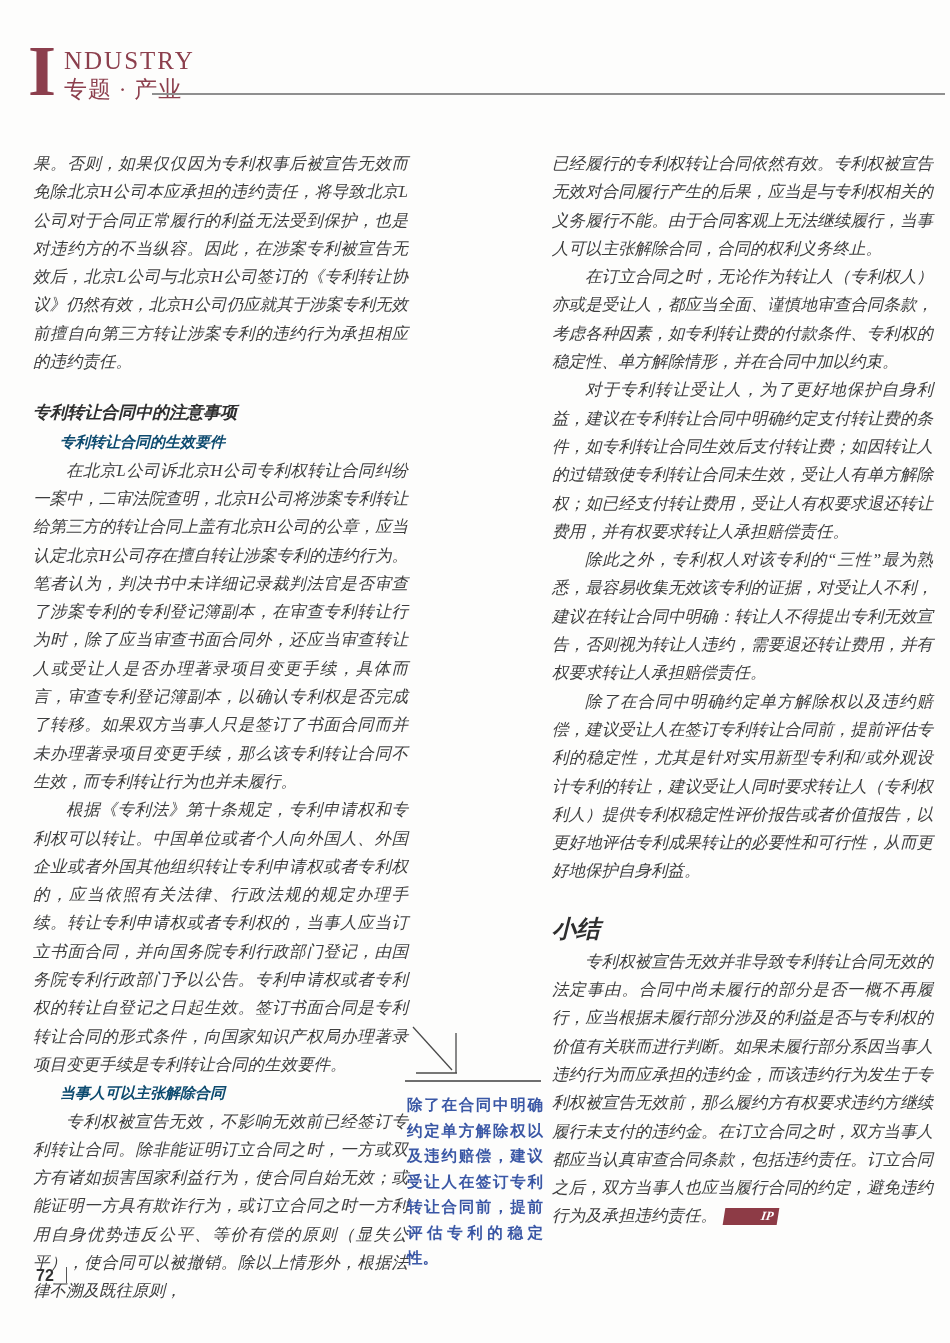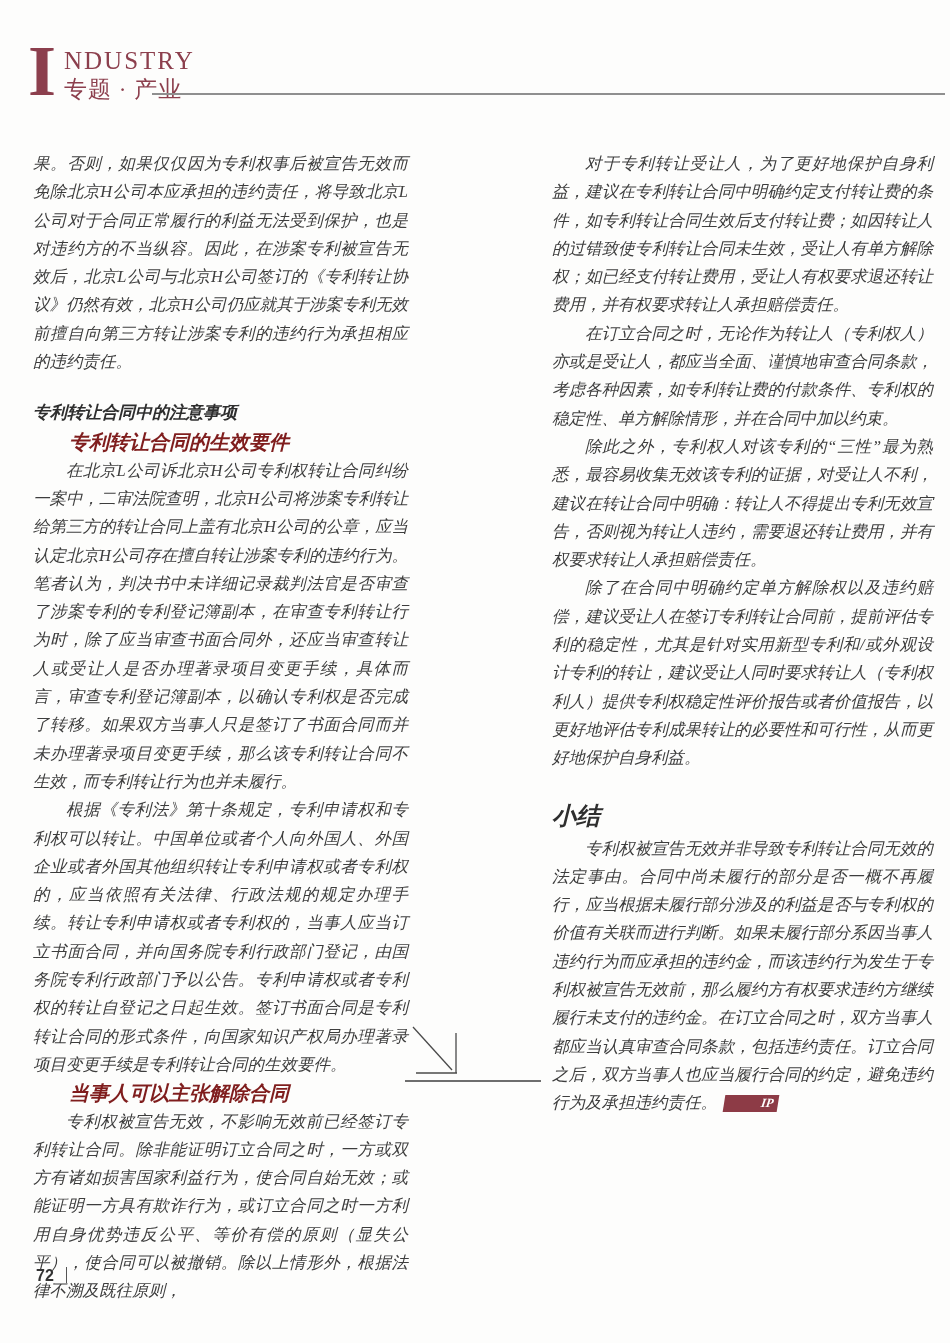--- a/index.html
+++ b/index.html
@@ -131,6 +131,7 @@
   <div class="callout-rule"></div>
 
   <div class="col col-right">
+    <p class="para cont">已经履行的专利权转让合同依然有效。专利权被宣告无效对合同履行产生的后果，应当是与专利权相关的义务履行不能。由于合同客观上无法继续履行，当事人可以主张解除合同，合同的权利义务终止。</p>
     <p class="para">对于专利转让受让人，为了更好地保护自身利益，建议在专利转让合同中明确约定支付转让费的条件，如专利转让合同生效后支付转让费；如因转让人的过错致使专利转让合同未生效，受让人有单方解除权；如已经支付转让费用，受让人有权要求退还转让费用，并有权要求转让人承担赔偿责任。</p>
     <p class="para">在订立合同之时，无论作为转让人（专利权人）亦或是受让人，都应当全面、谨慎地审查合同条款，考虑各种因素，如专利转让费的付款条件、专利权的稳定性、单方解除情形，并在合同中加以约束。</p>
     <p class="para">除此之外，专利权人对该专利的“三性”最为熟悉，最容易收集无效该专利的证据，对受让人不利，建议在转让合同中明确：转让人不得提出专利无效宣告，否则视为转让人违约，需要退还转让费用，并有权要求转让人承担赔偿责任。</p>

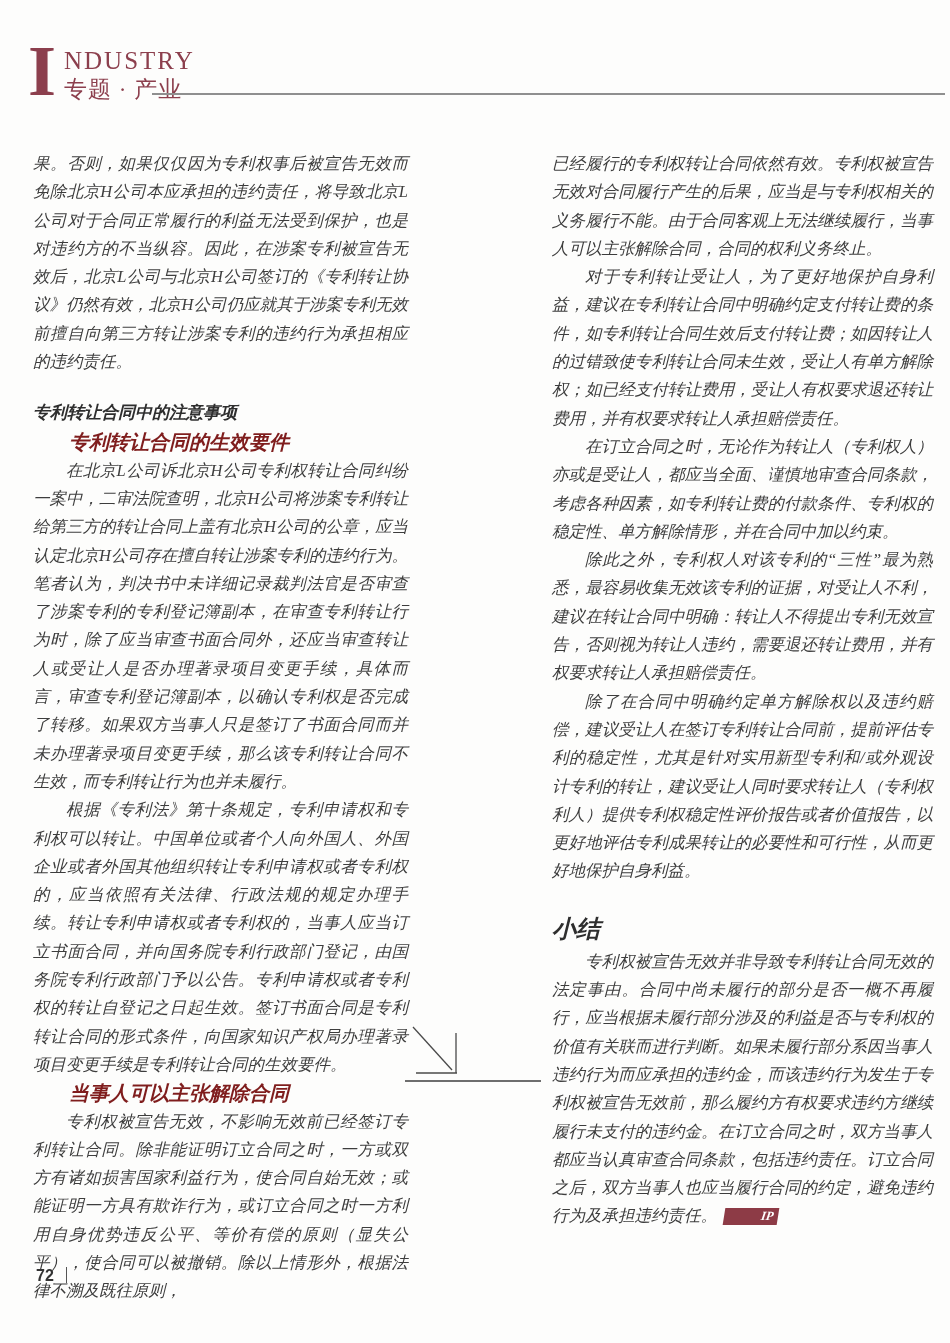--- a/index.html
+++ b/index.html
@@ -132,8 +132,8 @@
 
   <div class="col col-right">
     <p class="para cont">已经履行的专利权转让合同依然有效。专利权被宣告无效对合同履行产生的后果，应当是与专利权相关的义务履行不能。由于合同客观上无法继续履行，当事人可以主张解除合同，合同的权利义务终止。</p>
+    <p class="para">在订立合同之时，无论作为转让人（专利权人）亦或是受让人，都应当全面、谨慎地审查合同条款，考虑各种因素，如专利转让费的付款条件、专利权的稳定性、单方解除情形，并在合同中加以约束。</p>
     <p class="para">对于专利转让受让人，为了更好地保护自身利益，建议在专利转让合同中明确约定支付转让费的条件，如专利转让合同生效后支付转让费；如因转让人的过错致使专利转让合同未生效，受让人有单方解除权；如已经支付转让费用，受让人有权要求退还转让费用，并有权要求转让人承担赔偿责任。</p>
-    <p class="para">在订立合同之时，无论作为转让人（专利权人）亦或是受让人，都应当全面、谨慎地审查合同条款，考虑各种因素，如专利转让费的付款条件、专利权的稳定性、单方解除情形，并在合同中加以约束。</p>
     <p class="para">除此之外，专利权人对该专利的“三性”最为熟悉，最容易收集无效该专利的证据，对受让人不利，建议在转让合同中明确：转让人不得提出专利无效宣告，否则视为转让人违约，需要退还转让费用，并有权要求转让人承担赔偿责任。</p>
     <p class="para">除了在合同中明确约定单方解除权以及违约赔偿，建议受让人在签订专利转让合同前，提前评估专利的稳定性，尤其是针对实用新型专利和/或外观设计专利的转让，建议受让人同时要求转让人（专利权利人）提供专利权稳定性评价报告或者价值报告，以更好地评估专利成果转让的必要性和可行性，从而更好地保护自身利益。</p>
     <h2 class="summary-heading">小结</h2>

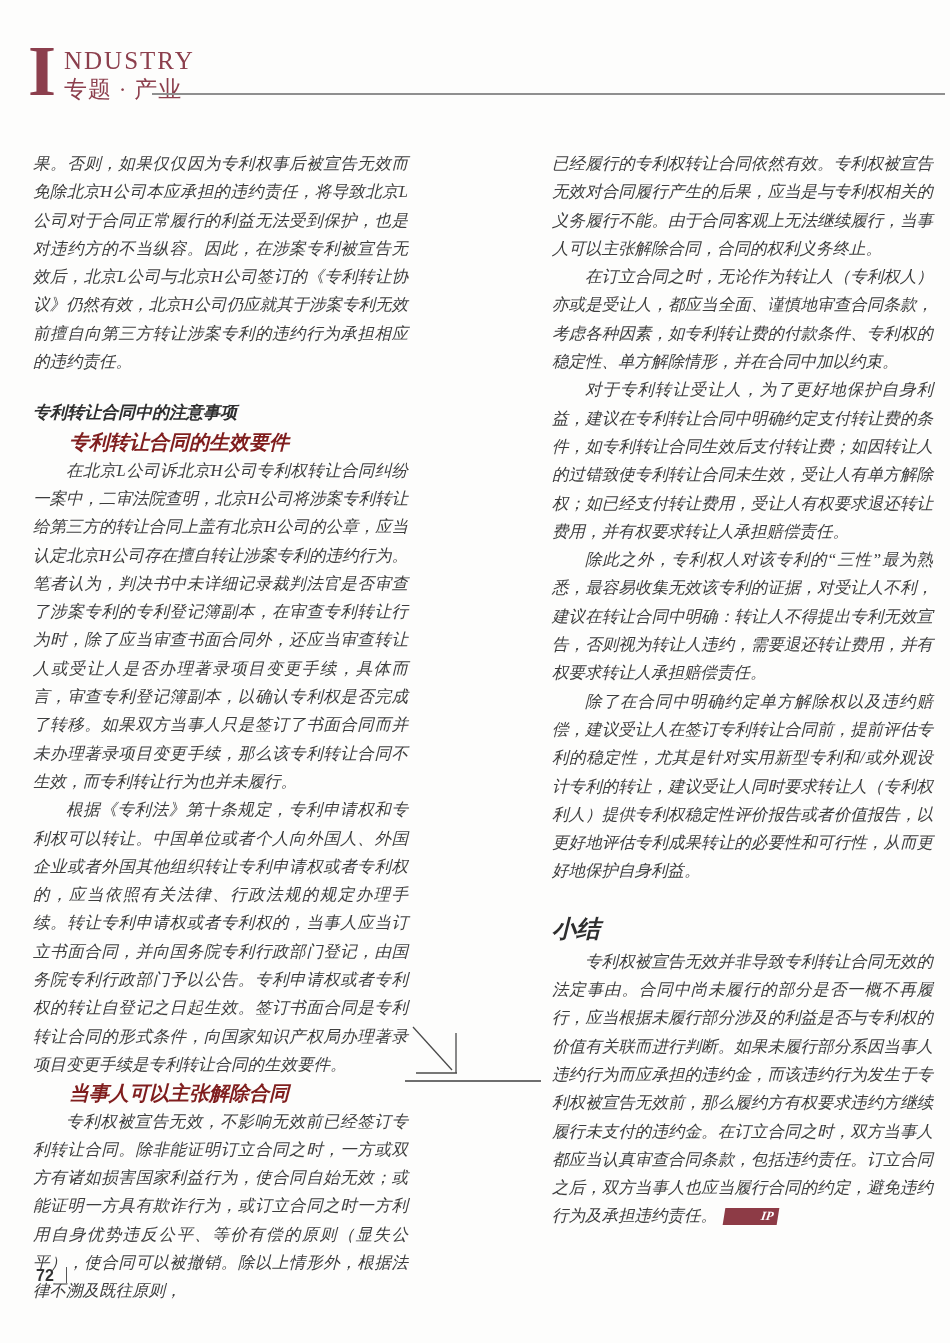--- a/index.html
+++ b/index.html
@@ -56,8 +56,8 @@
   .sub-heading{
     margin:0;
     font-family:"Liberation Sans","DejaVu Sans",sans-serif;
-    font-weight:bold;font-size:20px;line-height:28.3px;
-    color:#7f1d1d;text-indent:1.8em;
+    font-weight:bold;font-size:15px;line-height:28.3px;
+    color:#0c4a6e;text-indent:1.8em;
   }
   .summary-heading{
     margin:28px 0 4px 0;

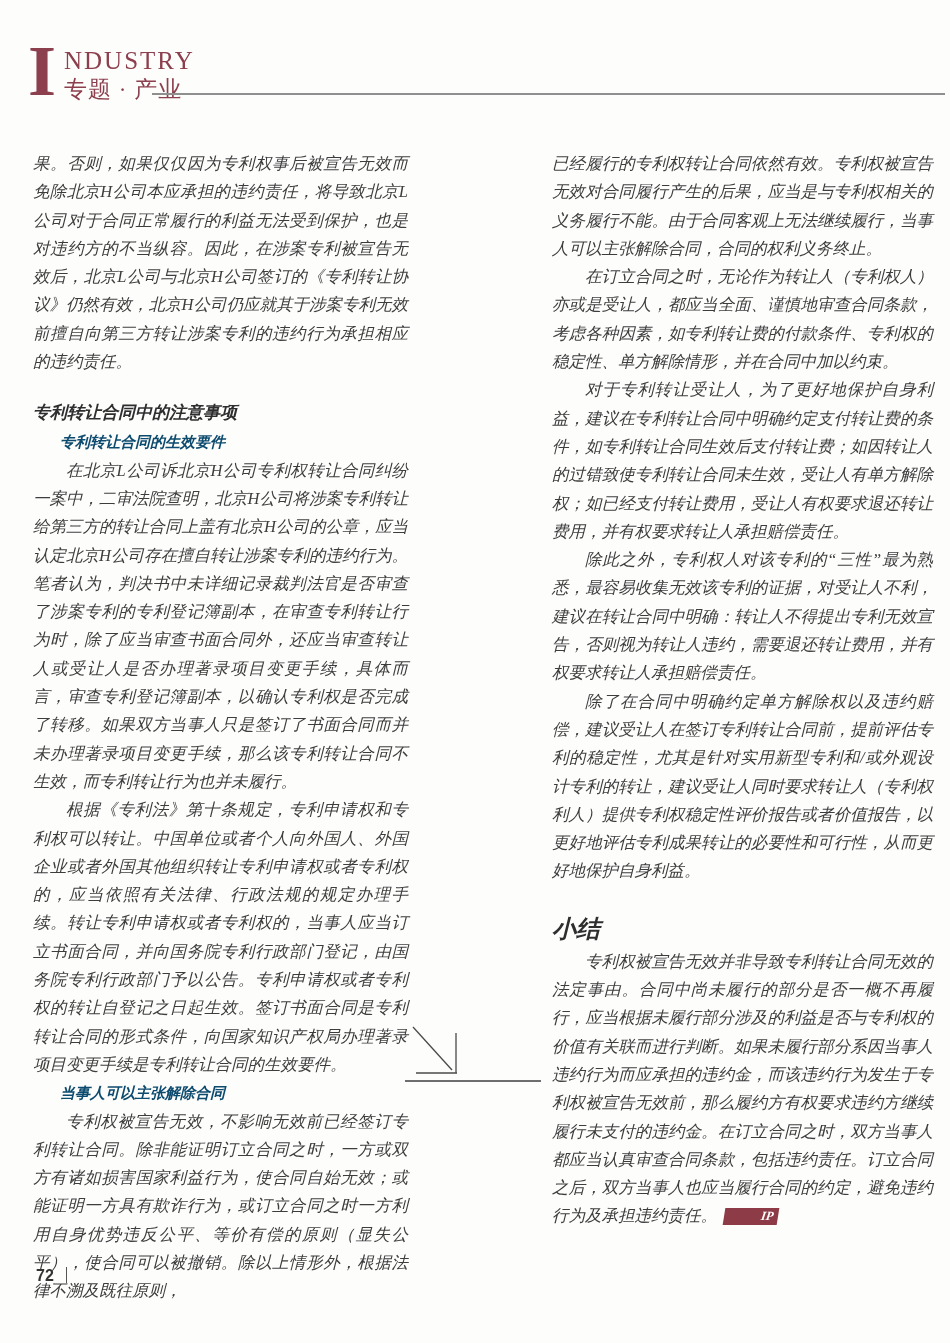--- a/index.html
+++ b/index.html
@@ -129,6 +129,7 @@
     </svg>
   </div>
   <div class="callout-rule"></div>
+  <div class="callout-text">除了在合同中明确约定单方解除权以及违约赔偿，建议受让人在签订专利转让合同前，提前评估专利的稳定性。</div>
 
   <div class="col col-right">
     <p class="para cont">已经履行的专利权转让合同依然有效。专利权被宣告无效对合同履行产生的后果，应当是与专利权相关的义务履行不能。由于合同客观上无法继续履行，当事人可以主张解除合同，合同的权利义务终止。</p>

